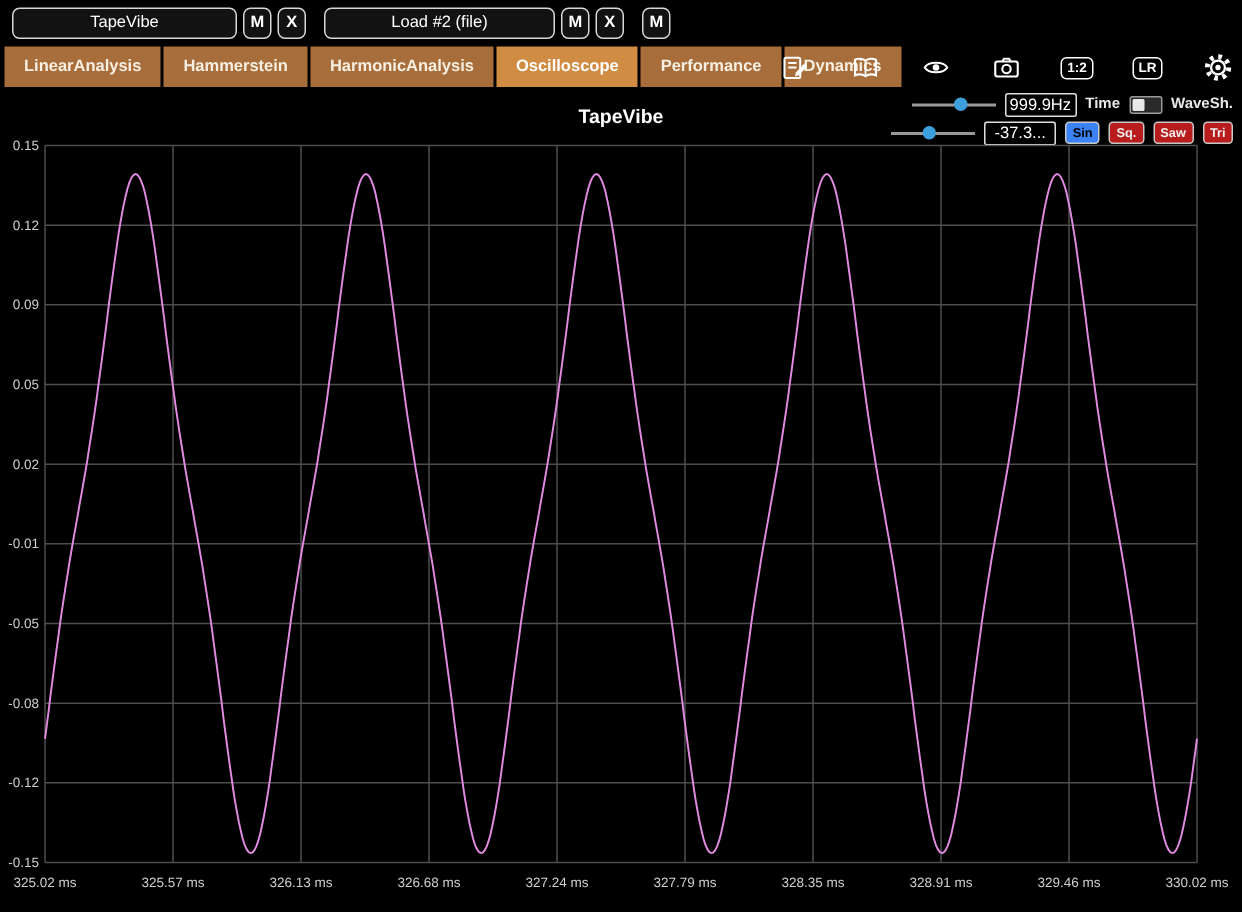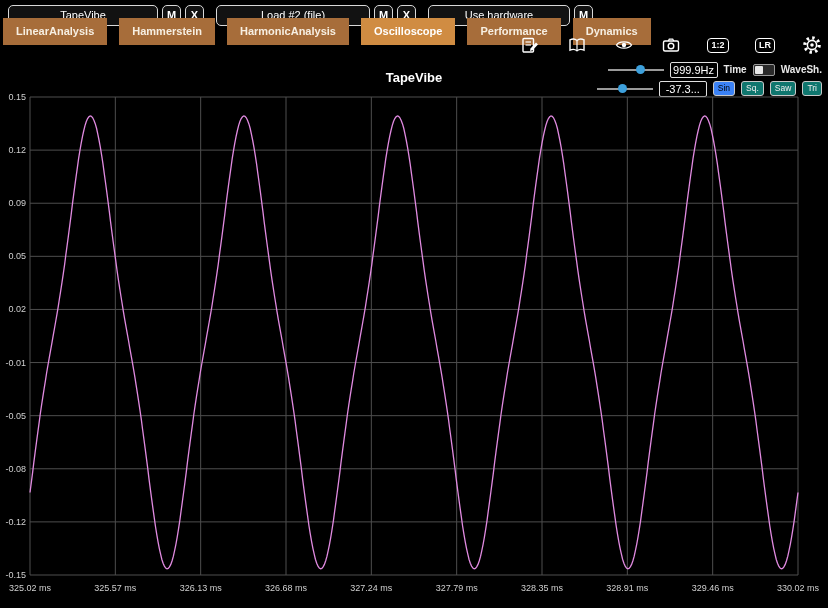--- a/index.html
+++ b/index.html
@@ -61,7 +61,6 @@
     <div class="win-btn sq">X</div>
   </div>
   <div class="slot">
-    <div class="win-btn" style="width:120px">Use hardware</div>
     <div class="win-btn sq">M</div>
   </div>
 </div>

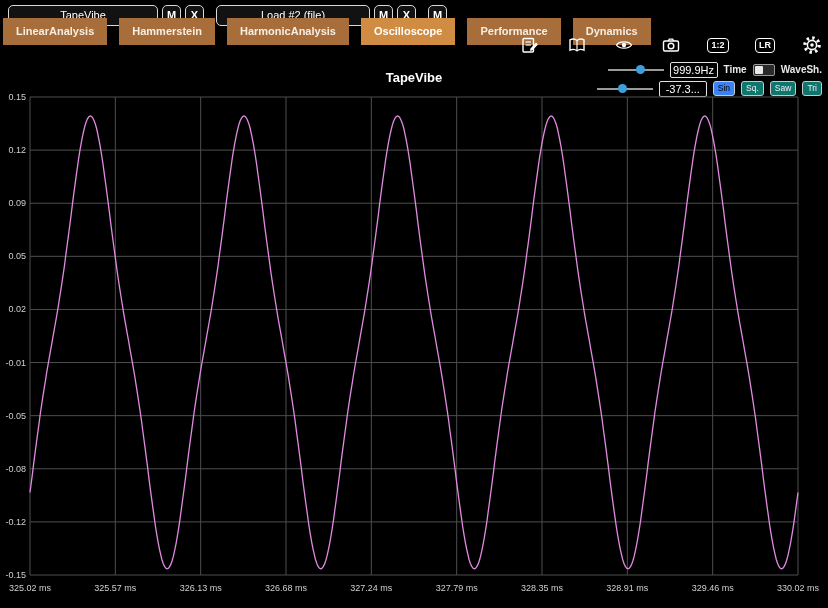--- a/index.html
+++ b/index.html
@@ -15,7 +15,7 @@
   .sq{width:9px;padding:0 4px;font-weight:bold;}
 
   
-  .tabs{position:absolute;top:18px;left:3px;display:flex;gap:12px;}
+  .tabs{position:absolute;top:31px;left:3px;display:flex;gap:2px;}
   .tab{height:27px;line-height:27px;padding:0 13px;font-size:11px;font-weight:bold;
        color:#f7efe2;background:#a76d3a;cursor:default;white-space:nowrap;}
   .tab.selected{background:#d08c42;color:#fff;}

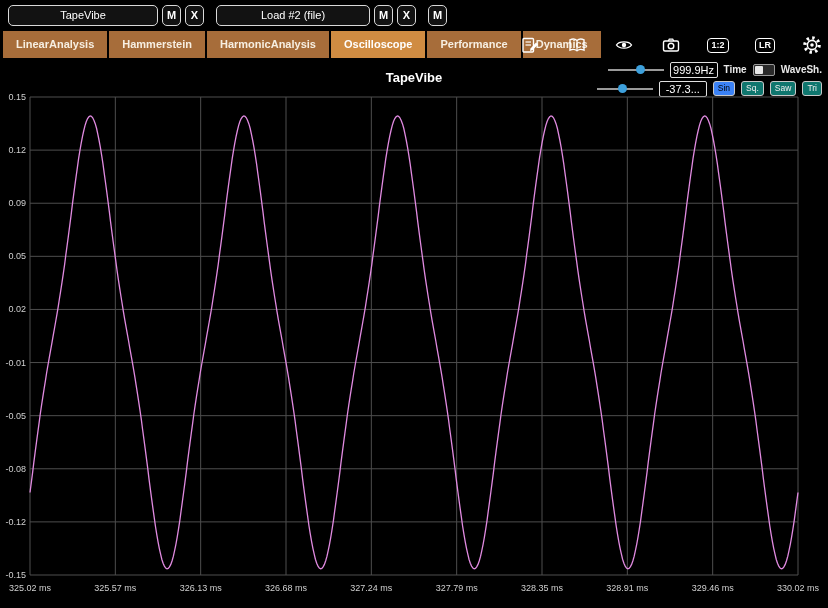--- a/index.html
+++ b/index.html
@@ -41,7 +41,7 @@
   .toggle .knob{position:absolute;top:1px;width:8px;height:8px;background:#e8e8e8;border-radius:1px;}
   .wave-btn{border:1px solid #c8c8c8;border-radius:3px;background:#0f766e;color:#eee;
             font-size:8.5px;padding:1.5px 4px;line-height:1.1;}
-  .wave-btn.selected{background:#3b82f6;color:#000;font-weight:normal;}
+  .wave-btn.selected{background:#3b82f6;color:#000;font-weight:bold;}
 
   
   #chart{position:absolute;top:90px;left:0;width:828px;height:518px;}

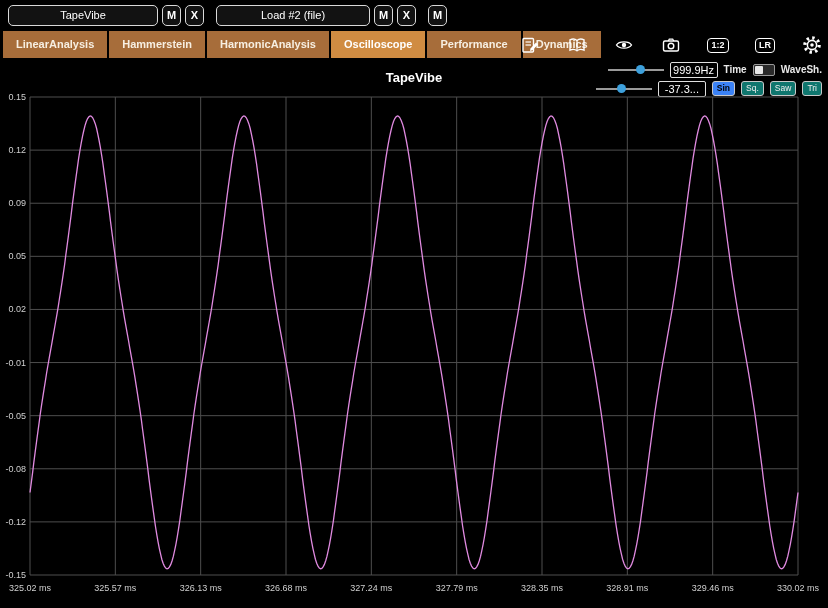--- a/index.html
+++ b/index.html
@@ -39,8 +39,8 @@
   .lbl{color:#e8e8e8;font-size:10px;font-weight:bold;}
   .toggle{position:relative;width:20px;height:10px;border:1px solid #999;border-radius:2px;background:#2a2a2a;}
   .toggle .knob{position:absolute;top:1px;width:8px;height:8px;background:#e8e8e8;border-radius:1px;}
-  .wave-btn{border:1px solid #c8c8c8;border-radius:3px;background:#0f766e;color:#eee;
-            font-size:8.5px;padding:1.5px 4px;line-height:1.1;}
+  .wave-btn{border:1px solid #c8c8c8;border-radius:3px;background:#b91c1c;color:#eee;
+            font-size:8.5px;padding:1.5px 4px;line-height:1.1;font-weight:bold;}
   .wave-btn.selected{background:#3b82f6;color:#000;font-weight:bold;}
 
   

